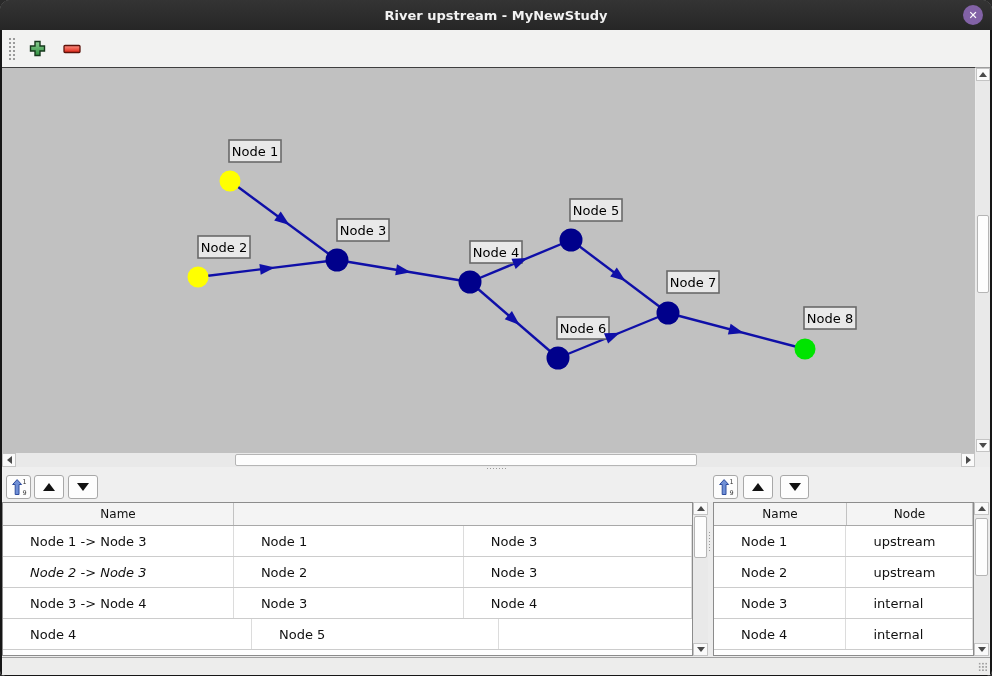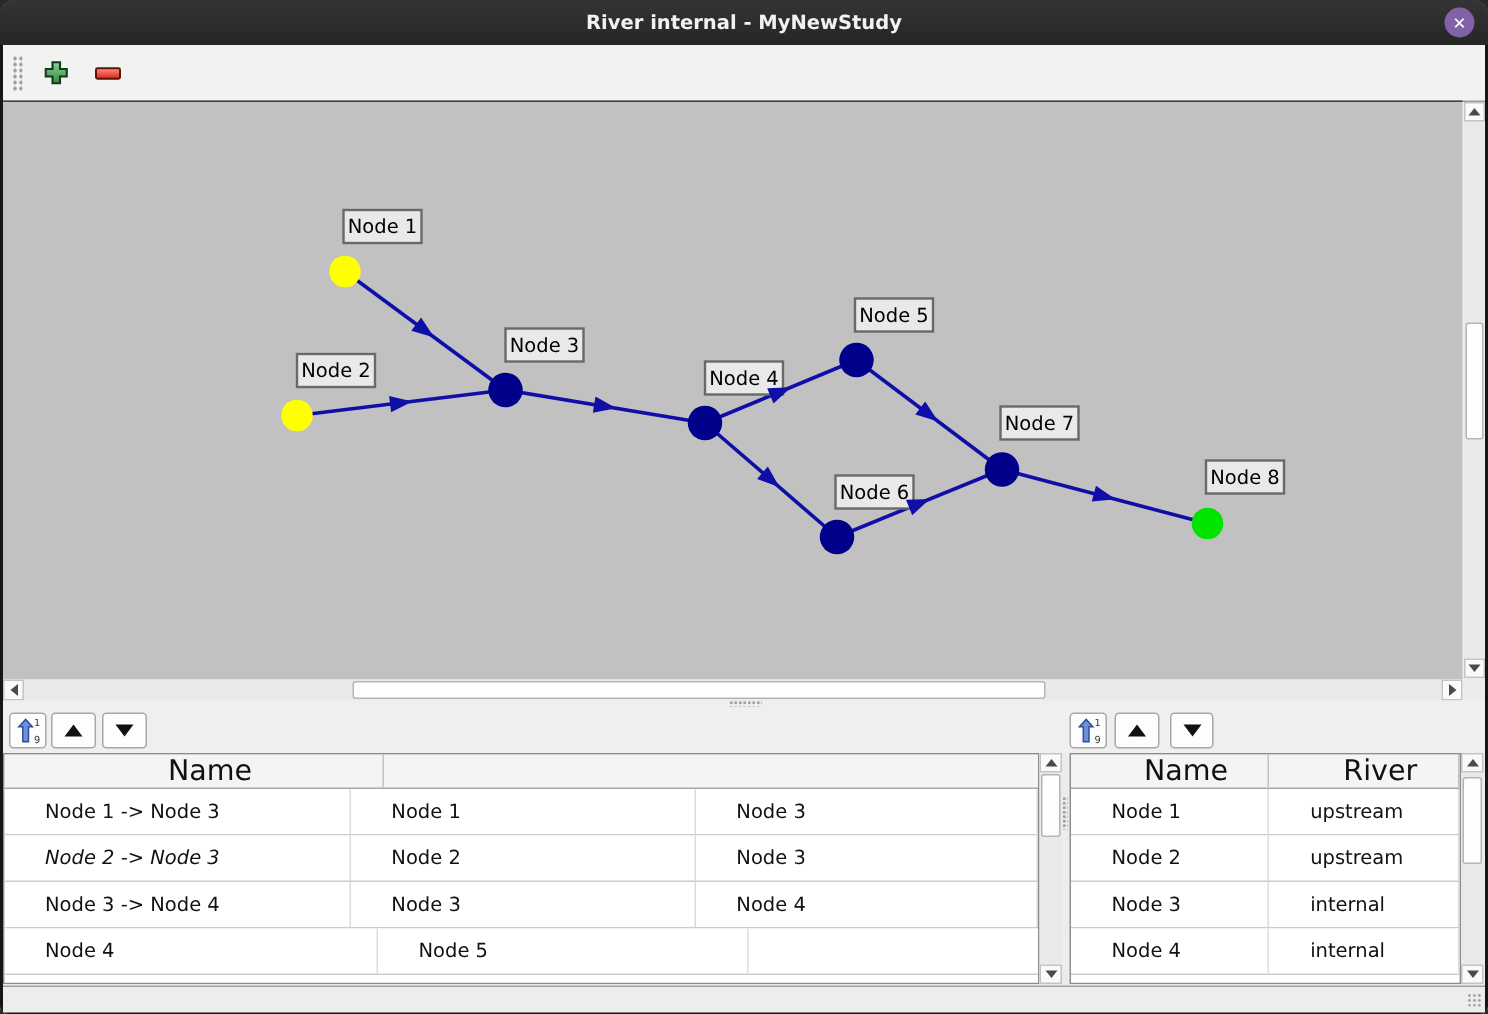--- a/index.html
+++ b/index.html
@@ -60,7 +60,7 @@
 <div class="window">
 
   <div class="titlebar">
-    <span class="title">River internal - MyNewStudy</span>
+    <span class="title">River upstream - MyNewStudy</span>
     <div class="close-btn">
       <span>✕</span>
     </div>

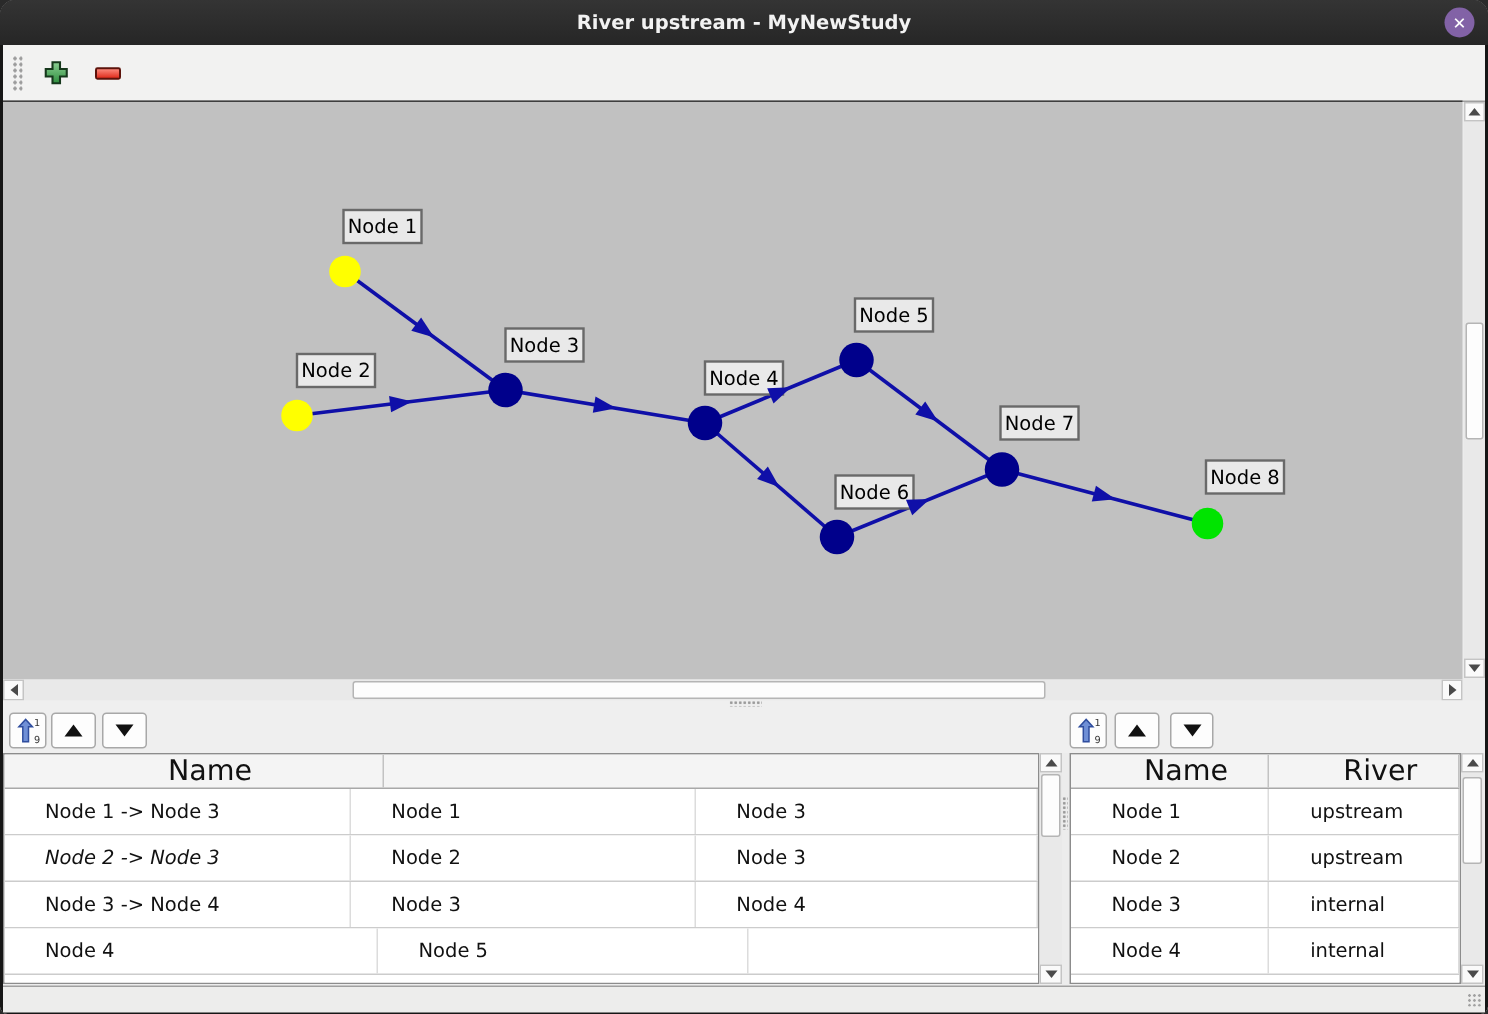--- a/index.html
+++ b/index.html
@@ -43,8 +43,8 @@
   
   .table{position:absolute;top:502px;height:154px;background:#fff;border:1px solid #8c8c8c;box-sizing:border-box;overflow:hidden;}
   .thead{display:flex;height:22px;background:#f4f4f4;border-bottom:1px solid #a8a8a8;}
-  .th{display:flex;align-items:center;justify-content:center;font-size:19px;color:#111;
-      border-right:1px solid #c2c2c2;box-sizing:border-box;margin-left:22px;}
+  .th{display:flex;align-items:center;justify-content:center;font-size:12px;color:#111;
+      border-right:1px solid #c2c2c2;box-sizing:border-box;}
   .trow{display:flex;height:30px;border-bottom:1px solid #cccccc;background:#fff;}
   .td{display:flex;align-items:center;padding-left:8px;font-size:13px;color:#111;
       border-right:1px solid #dcdcdc;box-sizing:border-box;margin-left:19px;}

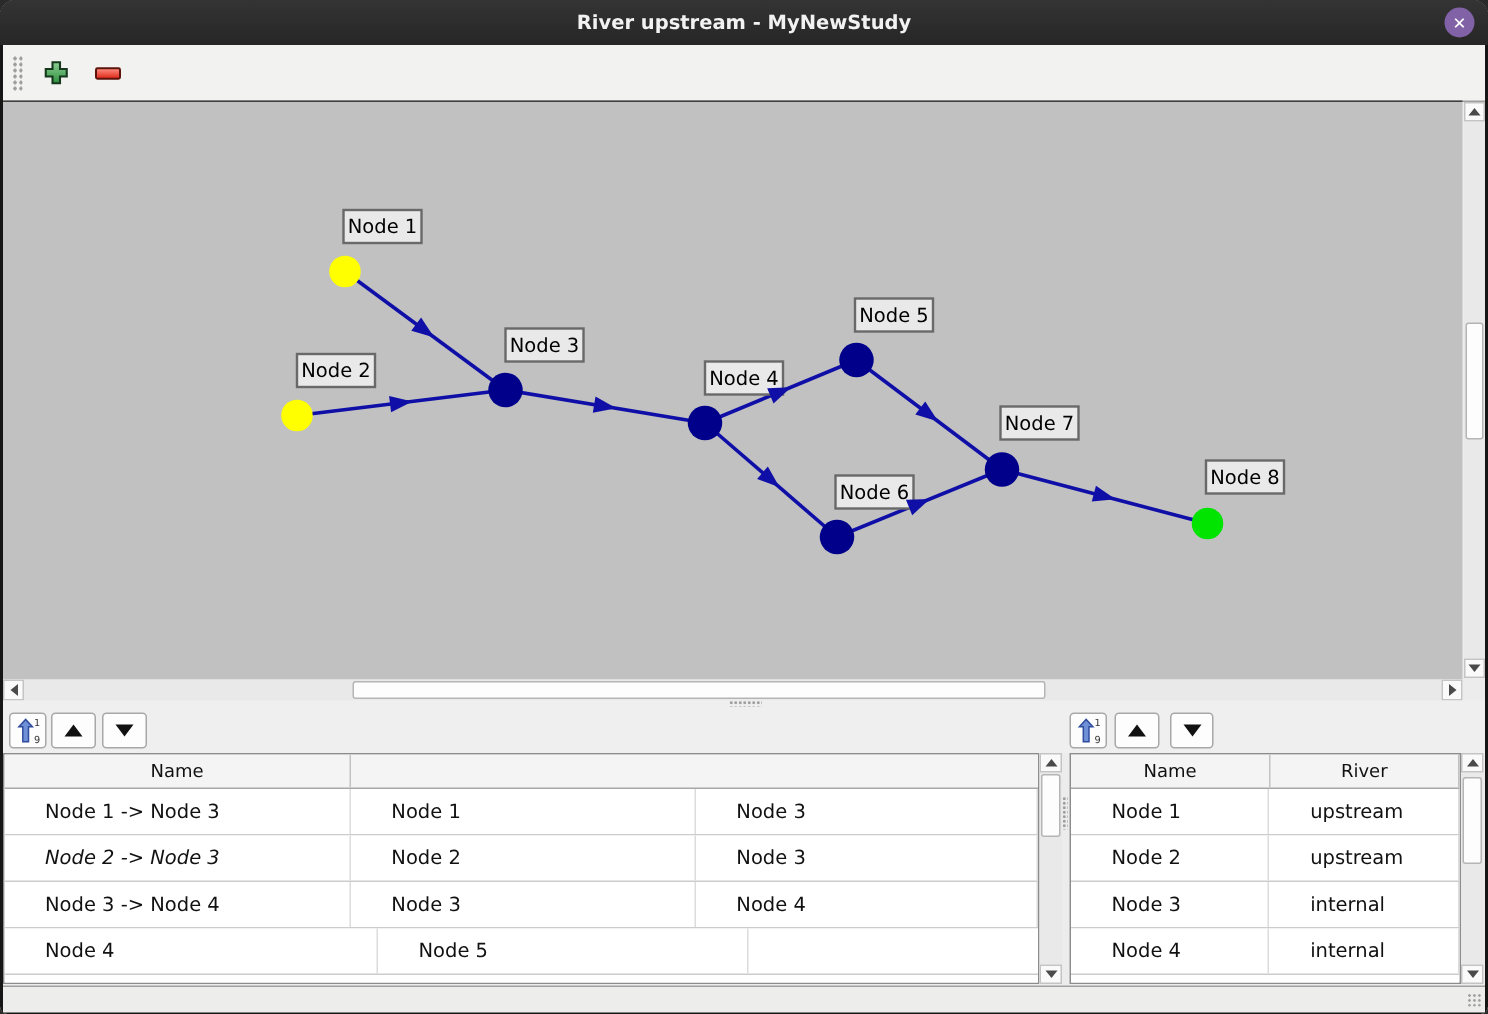--- a/index.html
+++ b/index.html
@@ -245,7 +245,7 @@
   <div class="table" id="nodes-table" style="left:713px;width:261px;">
       <div class="thead">
         <div class="th" style="width: 133px;">Name</div>
-        <div class="th" style="width: 126px;">River</div>
+        <div class="th" style="width: 126px;">Node</div>
       </div>
       <div class="trow">
         <div class="td" style="width: 133px;">Node 1</div>

